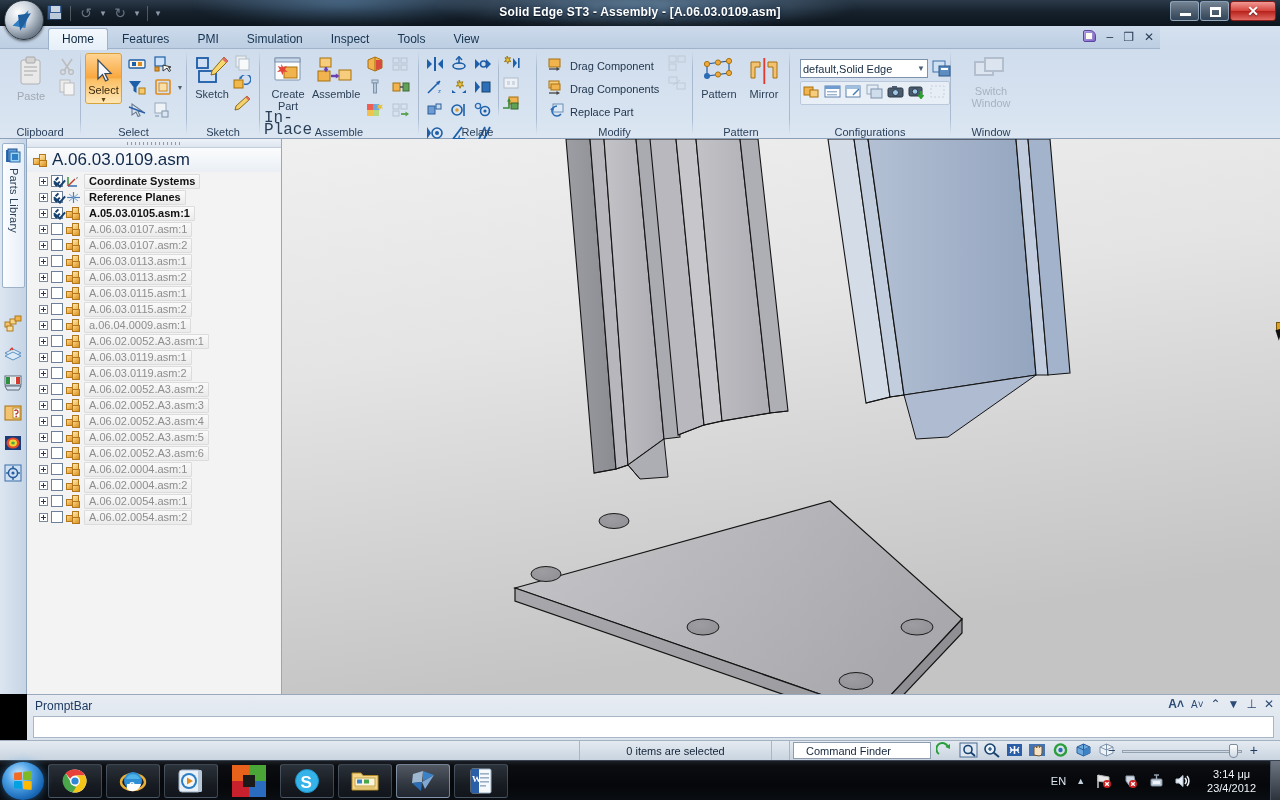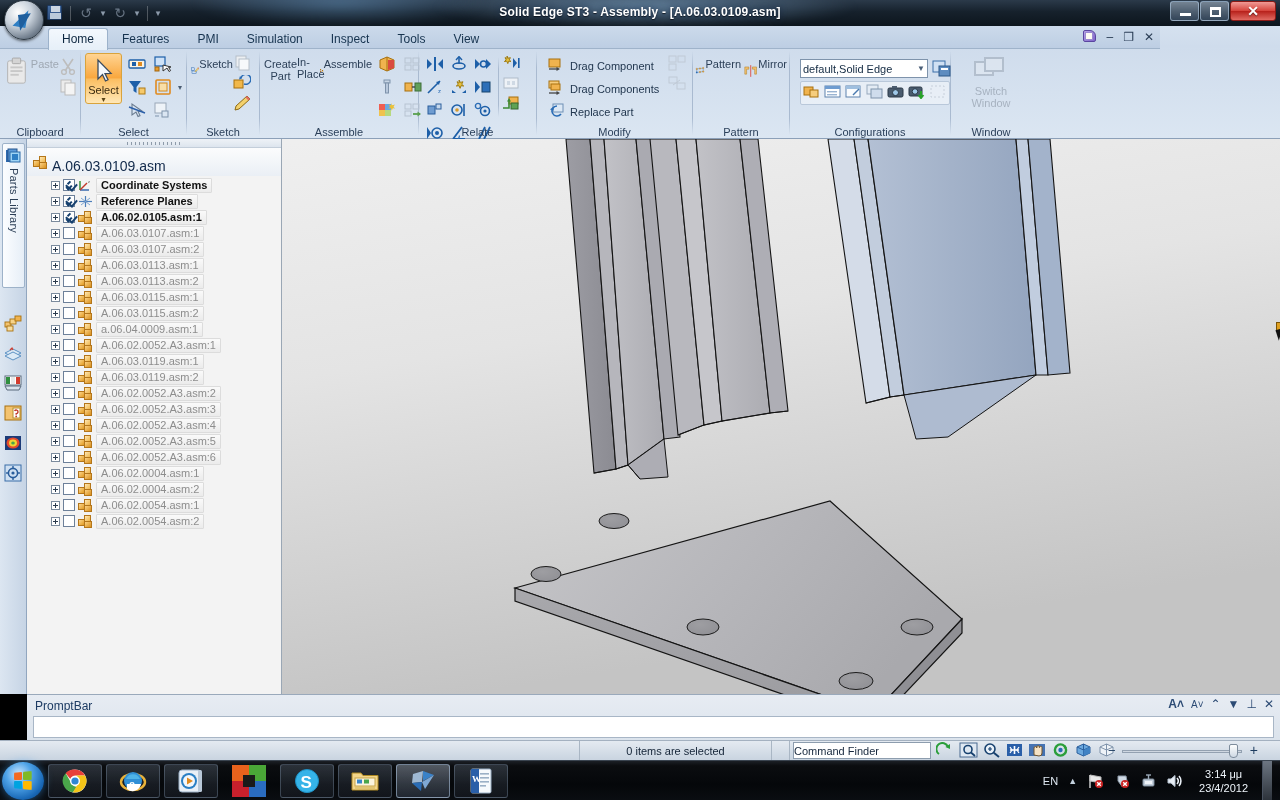--- a/index.html
+++ b/index.html
@@ -104,7 +104,7 @@
   .grp-sep { width: 1px; height: 84px; margin-top: 2px;
     background: linear-gradient(180deg, rgba(255,255,255,0), #a9bad0 20%, #a9bad0 80%, rgba(255,255,255,0)); }
 
-  .bigbtn { width: 56px; display: flex; flex-direction: row; align-items: flex-start; padding-top: 3px; }
+  .bigbtn { width: 56px; display: flex; flex-direction: column; align-items: center; padding-top: 3px; }
   .bigbtn .lbl { font-size: 11px; color: #2b3f57; text-align: center; line-height: 12px; margin-top: 2px;}
   .bigbtn.dis .lbl { color: #9fa8b3; }
   .bigbtn .lbl2 { font-size: 11px; color:#2b3f57; line-height: 12px;}

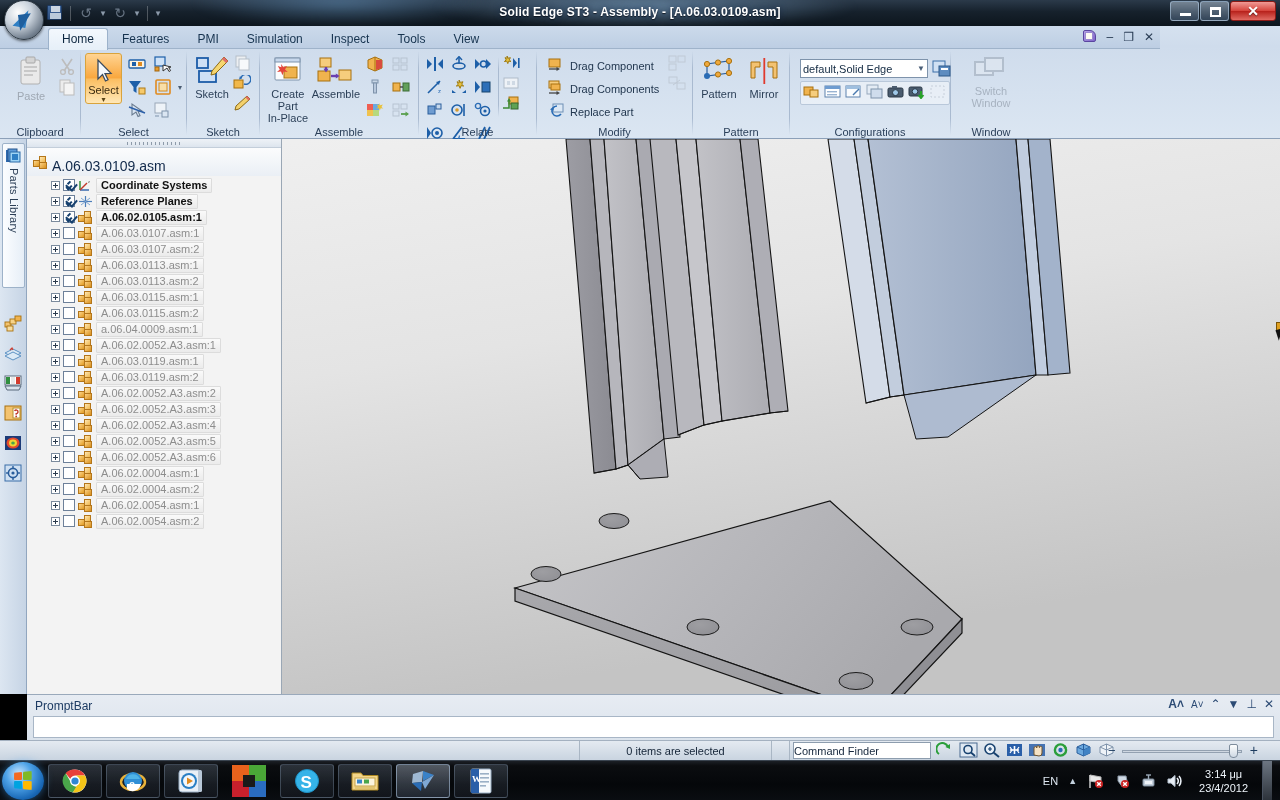--- a/index.html
+++ b/index.html
@@ -107,7 +107,7 @@
   .bigbtn { width: 56px; display: flex; flex-direction: column; align-items: center; padding-top: 3px; }
   .bigbtn .lbl { font-size: 11px; color: #2b3f57; text-align: center; line-height: 12px; margin-top: 2px;}
   .bigbtn.dis .lbl { color: #9fa8b3; }
-  .bigbtn .lbl2 { font-size: 11px; color:#2b3f57; line-height: 12px;}
+  .bigbtn .lbl2 { font-size: 16px; color:#2b3f57; line-height: 12px; font-family: Liberation Mono, monospace;}
   .sel-btn {
     width: 46px; border: 1px solid #d9a33c; border-radius: 3px;
     background: linear-gradient(180deg,#ffd493 0%, #f9a83f 48%, #fbbf63 52%, #ffe7b6 100%);

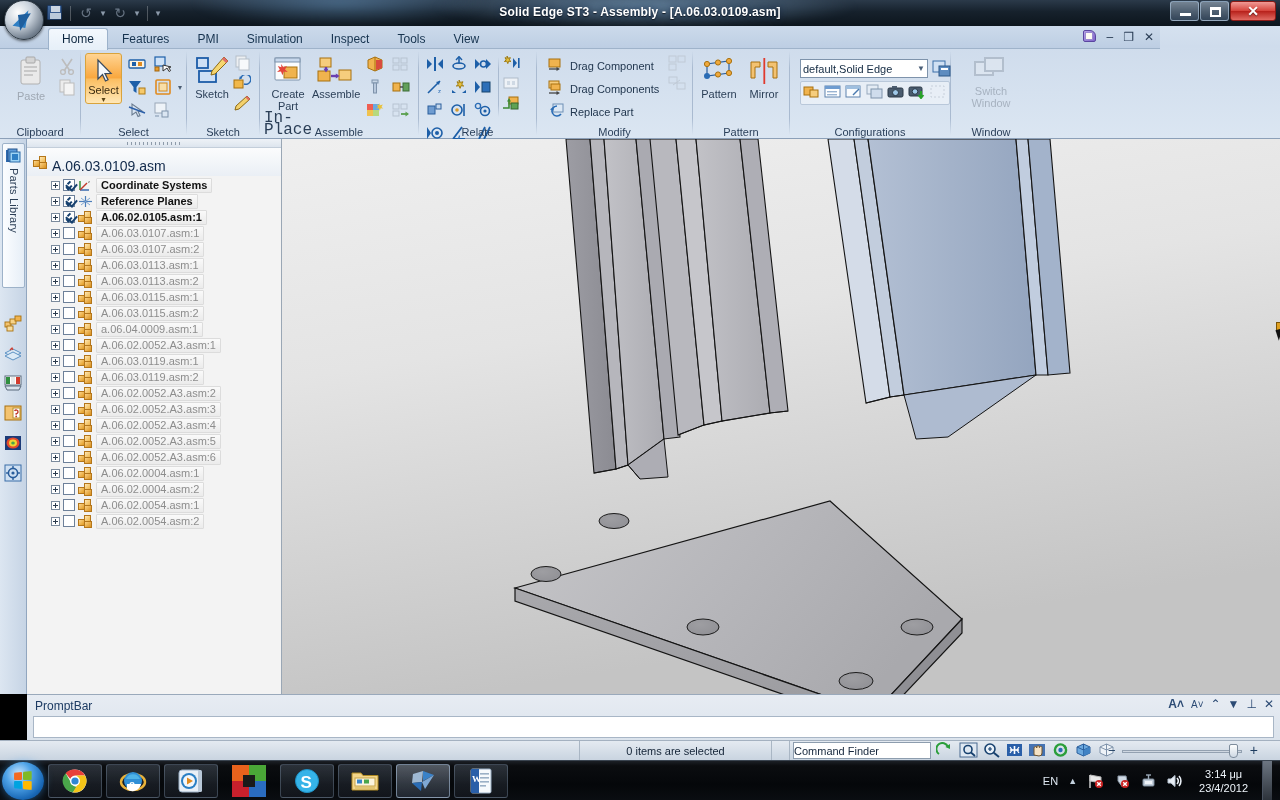--- a/index.html
+++ b/index.html
@@ -165,7 +165,7 @@
     background: repeating-linear-gradient(90deg,#8d9aa9 0 1px, transparent 1px 4px);}
   .pf-root { display:flex; align-items:center; gap:4px; padding: 2px 3px 2px 6px;
     background: linear-gradient(180deg,#fbfcfd,#eaeff5); }
-  .pf-root .t { font-size: 14px; color: #11294a; margin-top: 8px; }
+  .pf-root .t { font-size: 17px; color: #11294a; }
   .tree { padding-top: 1px; }
   .row { display: flex; align-items: center; height: 16px; padding-left: 24px; gap: 3px; }
   .plus {

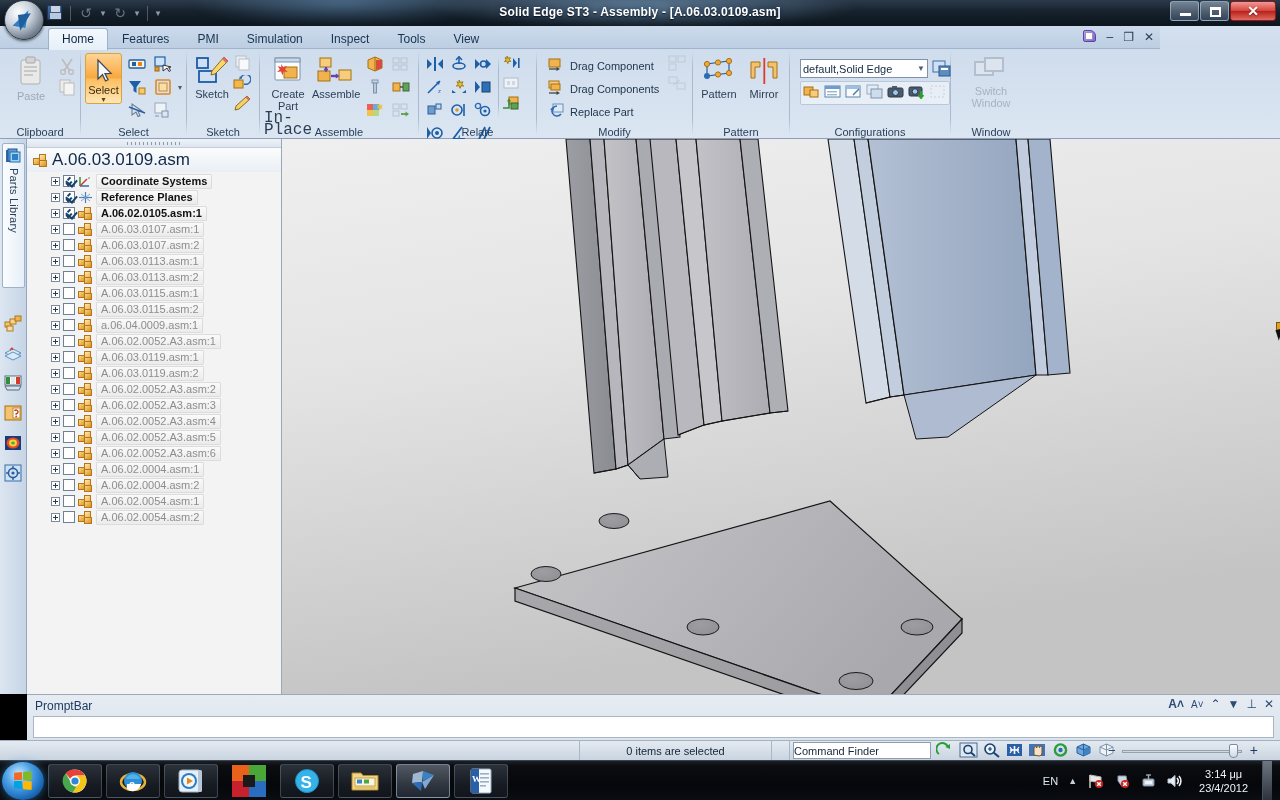--- a/index.html
+++ b/index.html
@@ -167,7 +167,7 @@
     background: linear-gradient(180deg,#fbfcfd,#eaeff5); }
   .pf-root .t { font-size: 17px; color: #11294a; }
   .tree { padding-top: 1px; }
-  .row { display: flex; align-items: center; height: 16px; padding-left: 24px; gap: 3px; }
+  .row { display: flex; align-items: center; height: 16px; padding-left: 12px; gap: 3px; }
   .plus {
     width: 9px; height: 9px; border: 1px solid #7b8b9d; background: #fff;
     position: relative; flex: 0 0 9px;

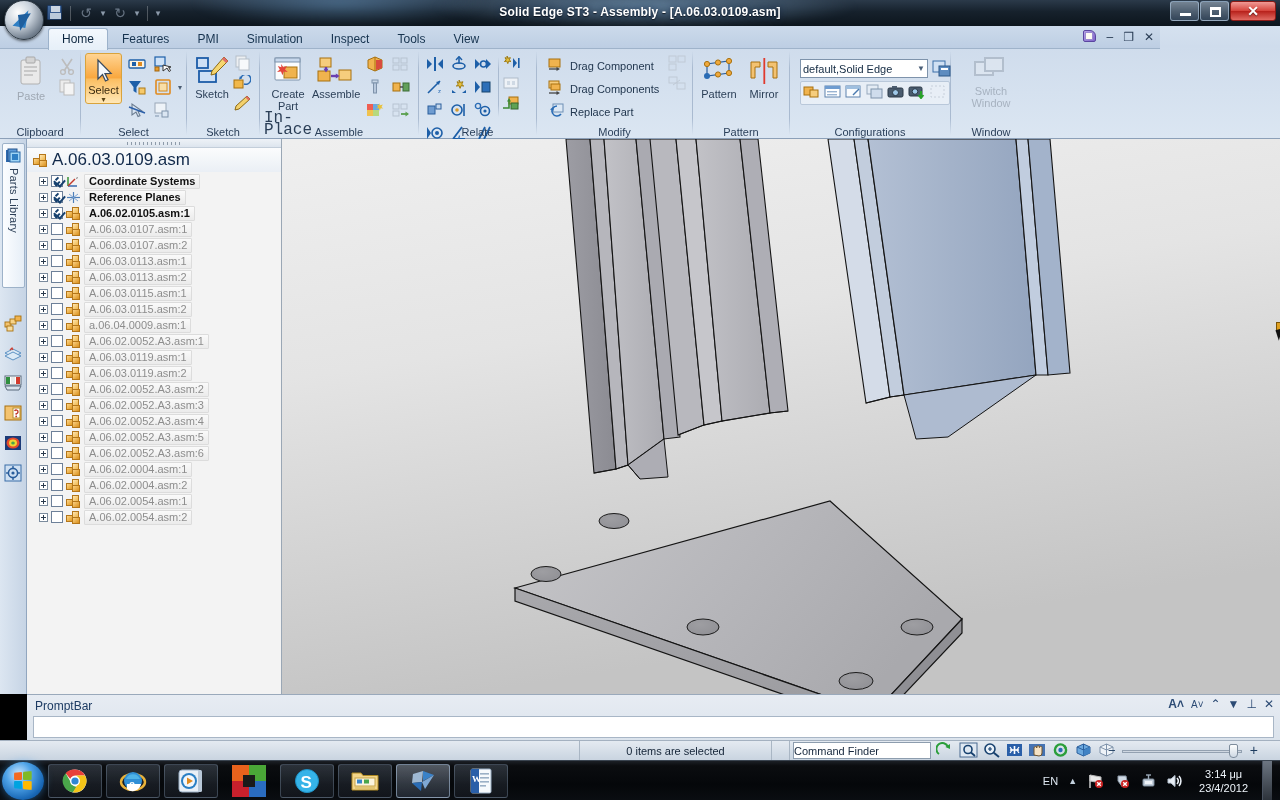--- a/index.html
+++ b/index.html
@@ -1046,7 +1046,7 @@
             <i class="c2"></i>
             <i class="c3"></i>
           </span>
-        <span class="rlbl dark bold">A.06.02.0105.asm:1</span>
+        <span class="rlbl dark bold">A.05.03.0105.asm:1</span>
       </div>
 
       <div class="row">

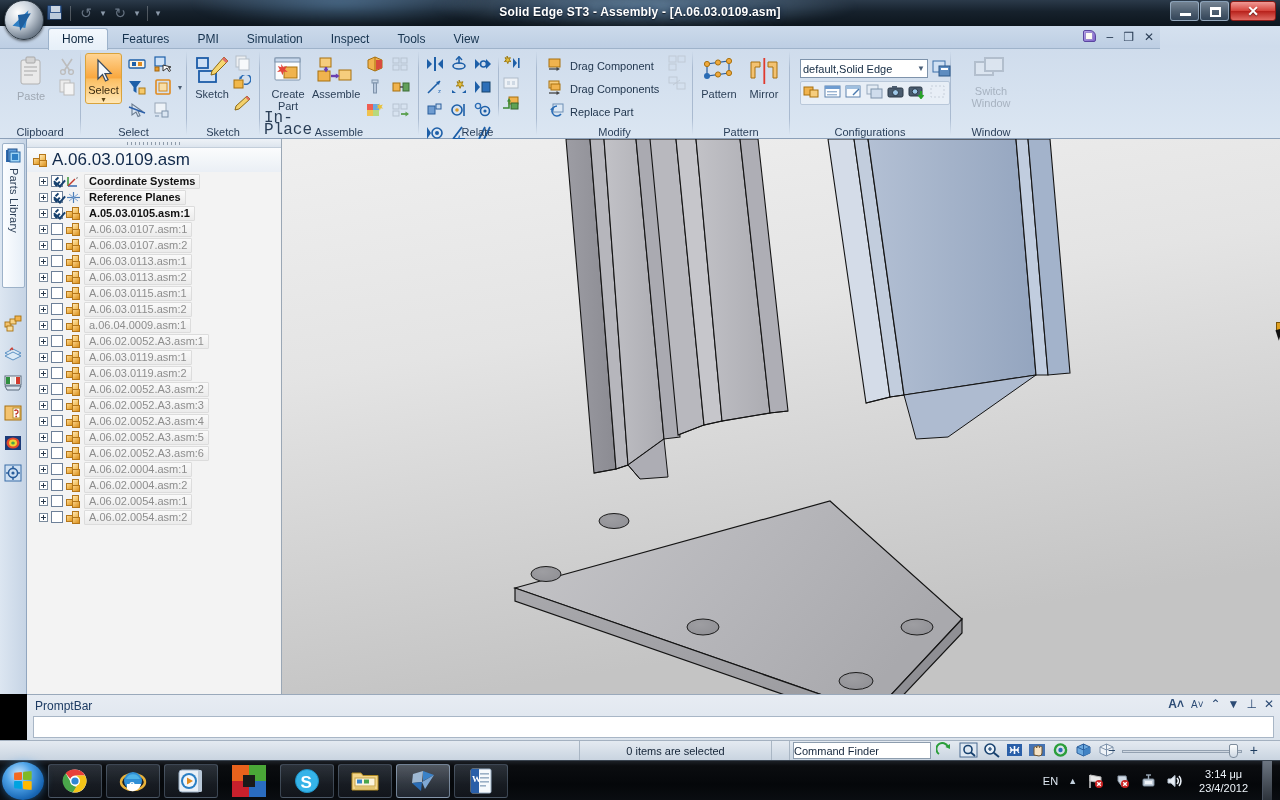--- a/index.html
+++ b/index.html
@@ -231,7 +231,7 @@
   .sb-cell { height: 19px; border-right: 1px solid #a9b6c4; display: flex; align-items: center;
     justify-content: center; font-size: 11px; color: #132336; }
   .cmdfinder { height: 17px; background:#fff; border:1px solid #8d9dae; width:138px;
-    display:flex; align-items:center; padding-left:0; font-size:11px; color:#16273c;}
+    display:flex; align-items:center; padding-left:12px; font-size:11px; color:#16273c;}
   .sb-ico { width: 19px; height: 17px; position: relative; margin: 0 2px;}
   .zoomslider { width: 120px; height: 14px; position: relative; margin: 0 4px; }
   .zoomslider .trk { position:absolute; left:0; top:6px; width:100%; height:3px;

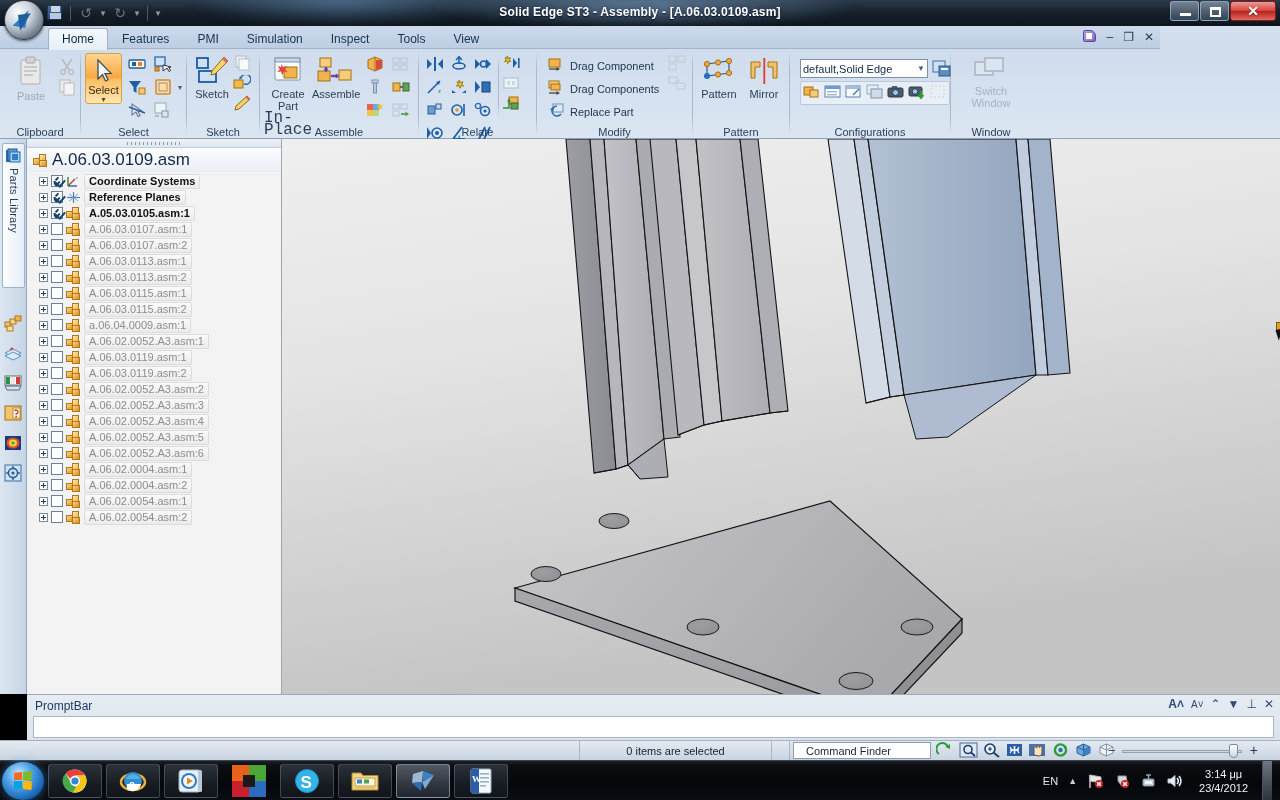--- a/index.html
+++ b/index.html
@@ -260,7 +260,7 @@
     border: 1px solid rgba(160,185,215,.28);
     display: flex; align-items: center; justify-content: center; position: relative;
   }
-  .tray { position: absolute; right: 8px; top: 0; height: 40px; display: flex; align-items: center; }
+  .tray { position: absolute; right: 0; top: 0; height: 40px; display: flex; align-items: center; }
   .tray-text { color: #dfe8f2; font-size: 11px; }
   .clock { color: #eef4fa; font-size: 11px; text-align: center; line-height: 14px; padding: 0 8px; }
   .showdesk { width: 10px; height: 40px; margin-left: 6px;

